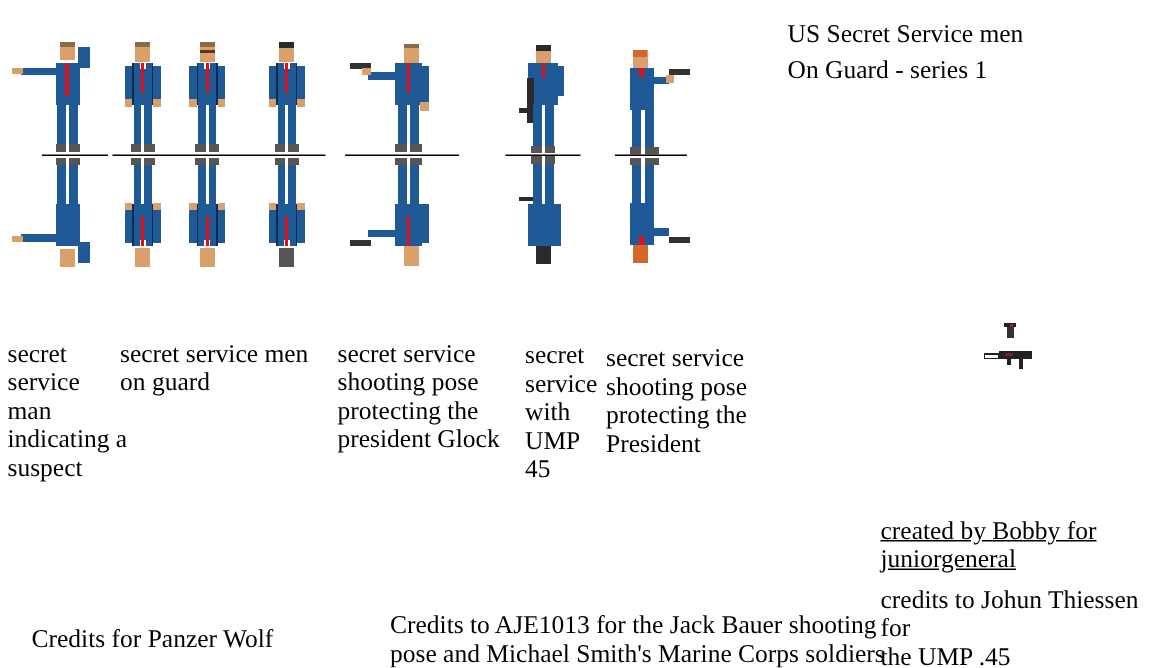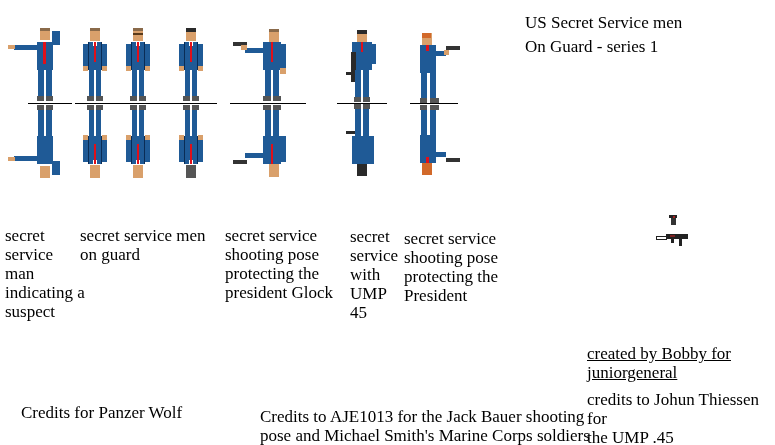--- a/index.html
+++ b/index.html
@@ -225,7 +225,7 @@
 
 <div class="txt" style="left:587px;top:344px;text-decoration:underline;">created by Bobby for
 juniorgeneral</div>
-<div class="txt" style="left:21px;top:403px;">Credits for Panzer Wolf</div>
+<div class="txt" style="left:21px;top:416px;">Credits for Panzer Wolf</div>
 <div class="txt" style="left:260px;top:387px;margin-top:20px;">Credits to AJE1013 for the Jack Bauer shooting
 pose and Michael Smith's Marine Corps soldiers</div>
 <div class="txt" style="left:587px;top:390px;">credits to Johun Thiessen for

